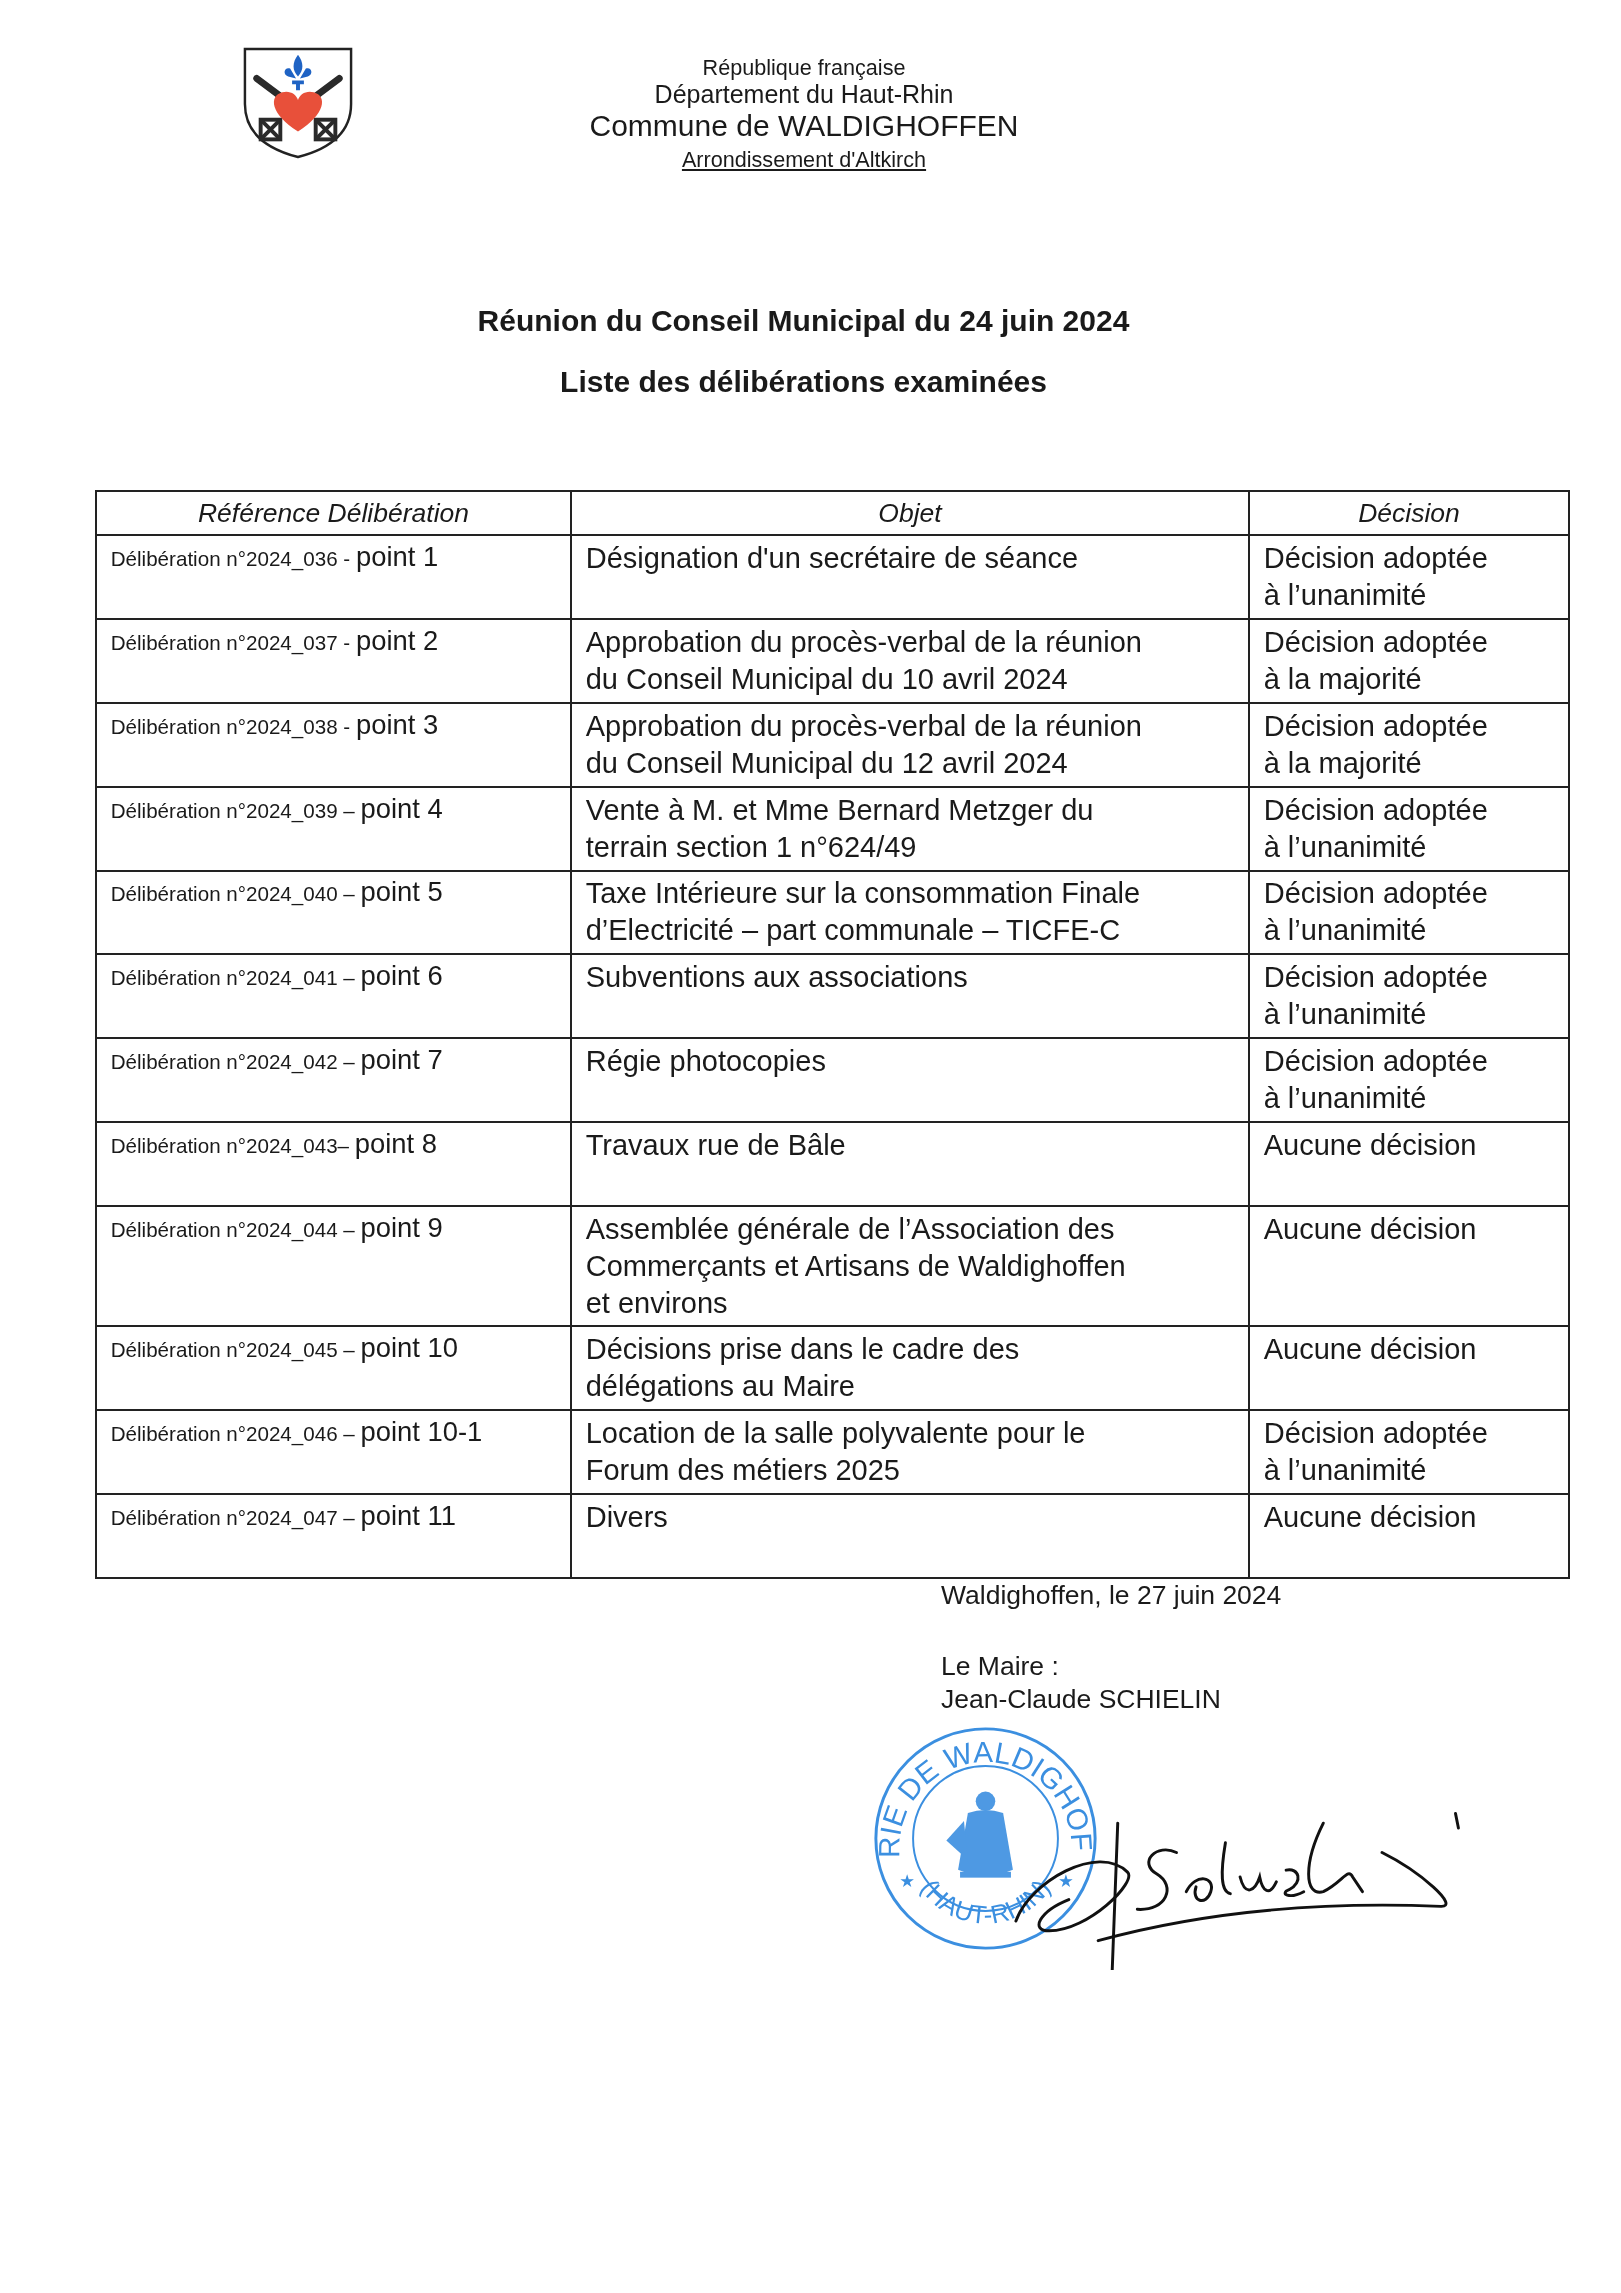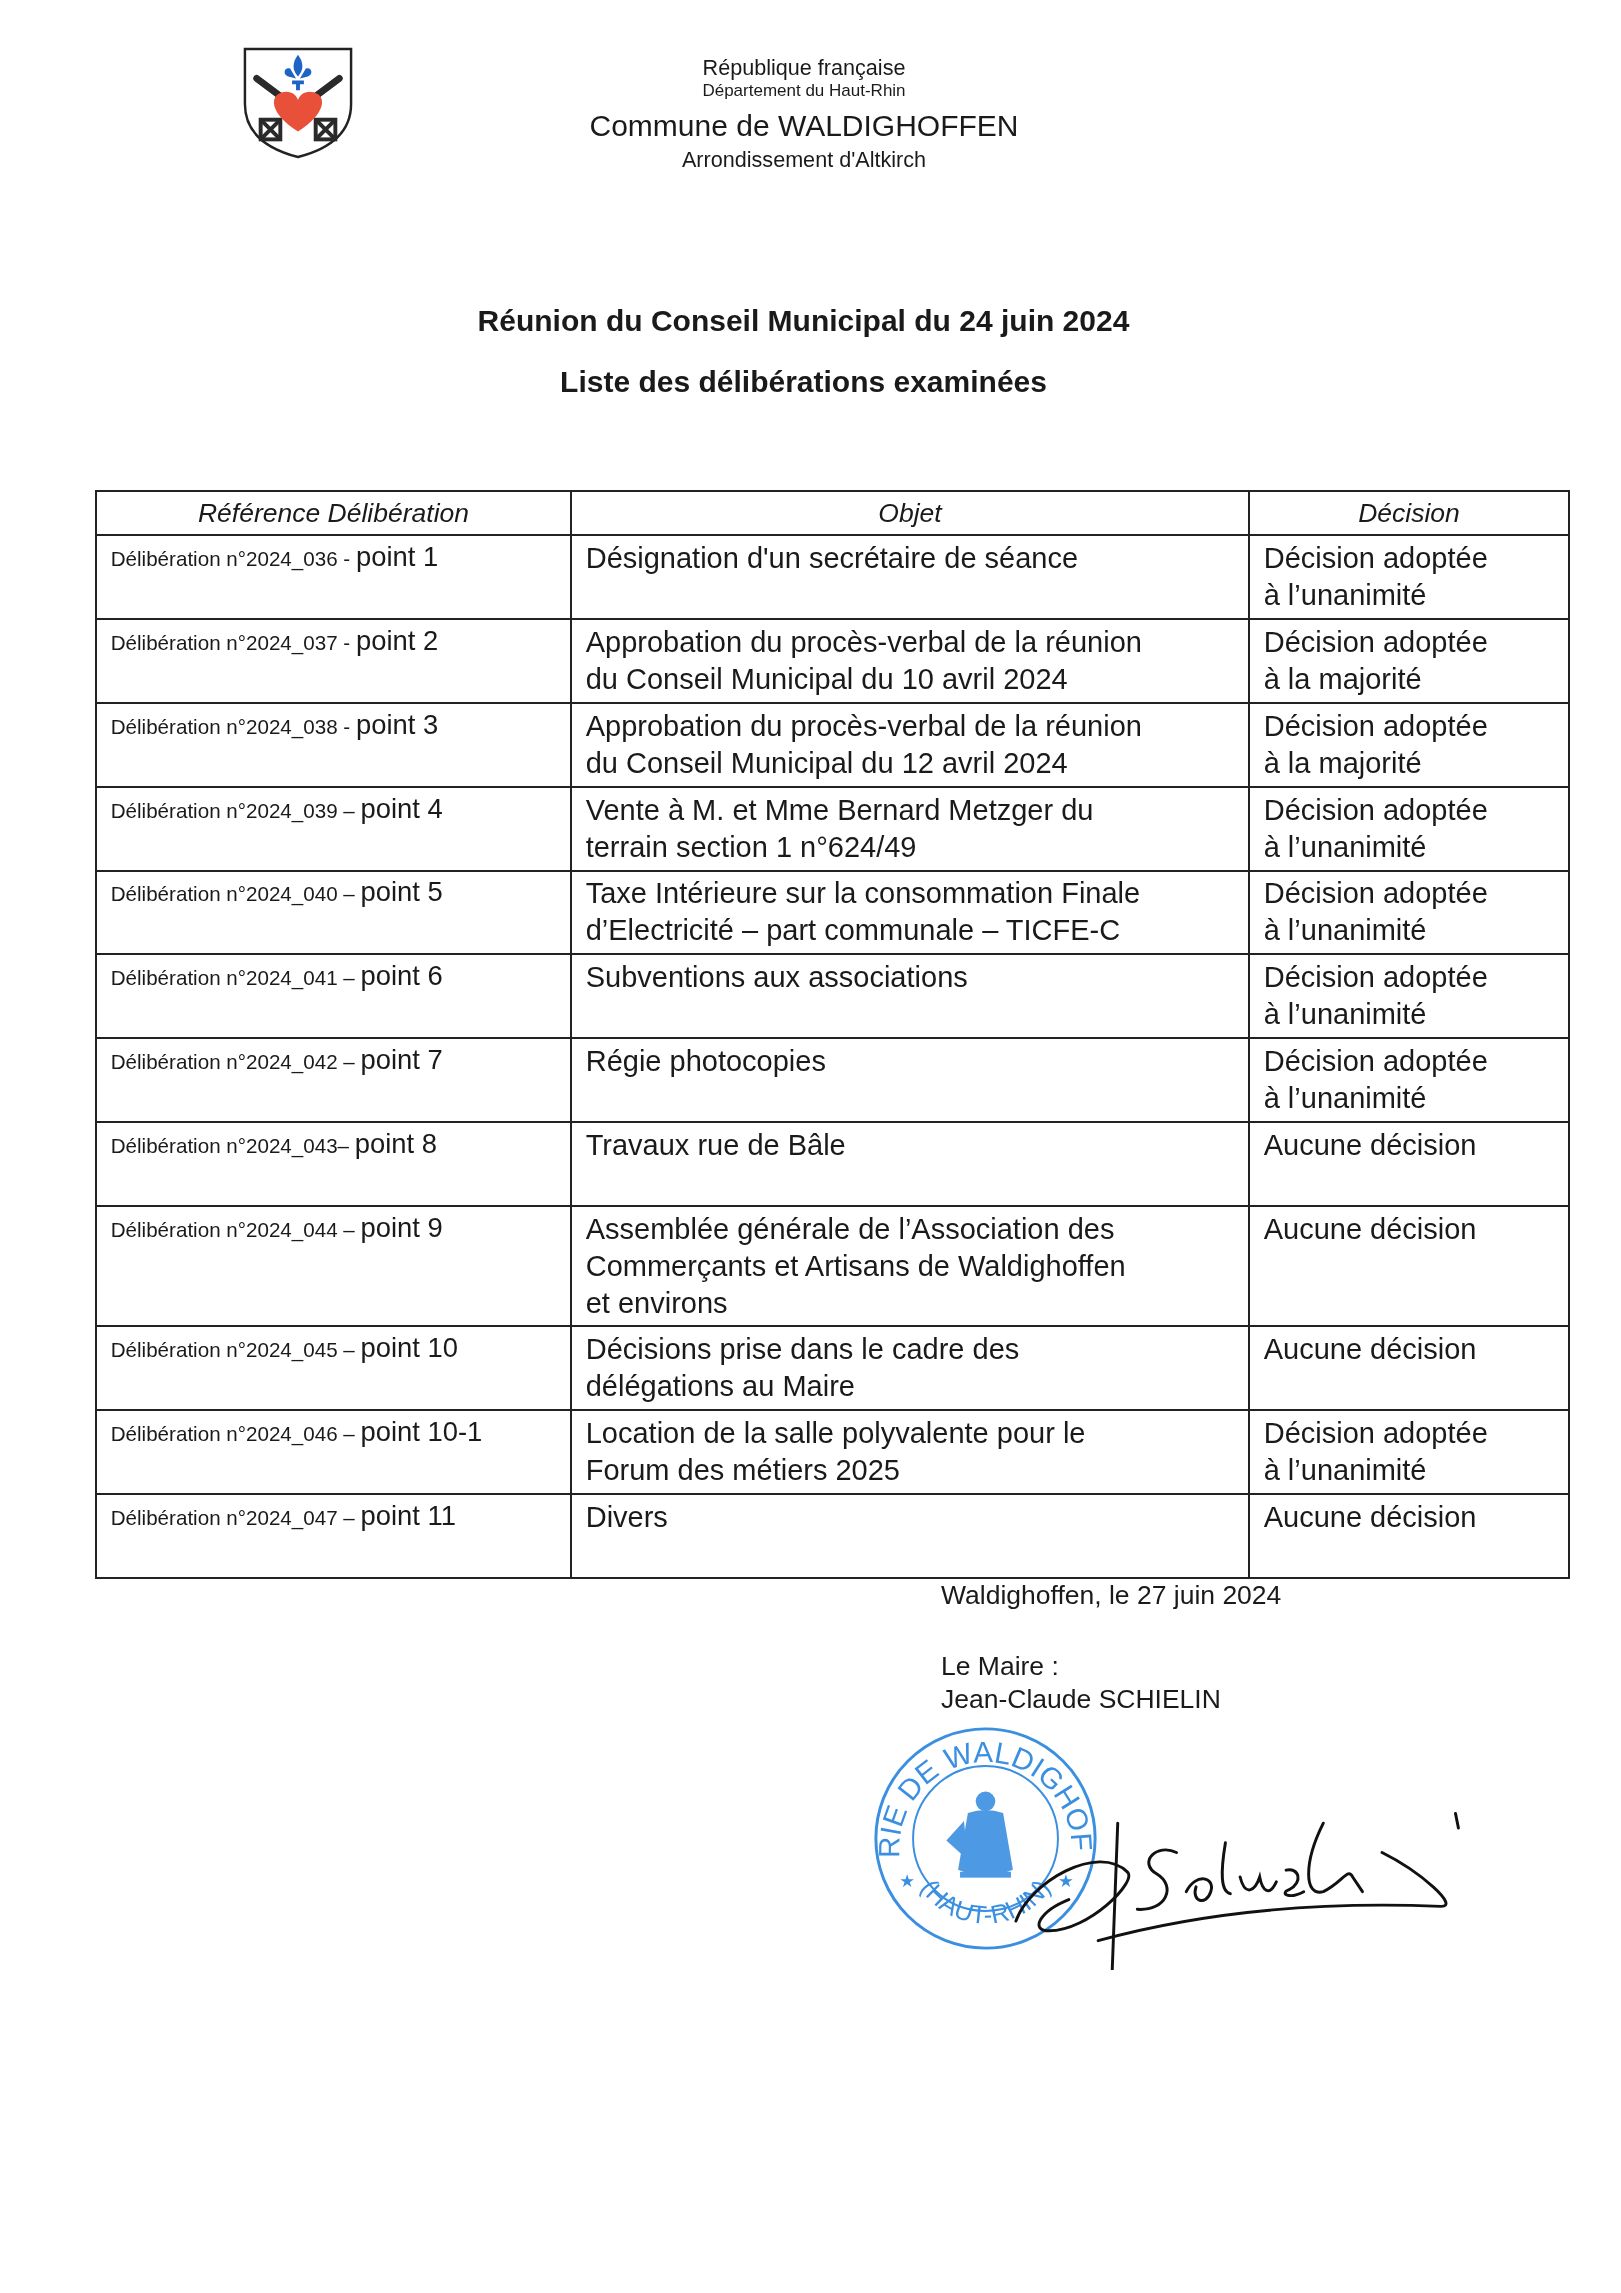--- a/index.html
+++ b/index.html
@@ -9,7 +9,7 @@
   #crest { left: 241px; top: 45px; width: 114px; height: 116px; }
   .hdr { position: absolute; left: 510px; width: 588px; text-align: center; line-height: 1; }
   #hdr1 { top: 57px; font-size: 21.6px; }
-  #hdr2 { top: 82px; font-size: 17px; }
+  #hdr2 { top: 82px; font-size: 25px; }
   #hdr3 { top: 111px; font-size: 30px; }
   #hdr4 { top: 149px; font-size: 21.6px; }
   .title { position: absolute; left: 294px; width: 1019px; text-align: center;

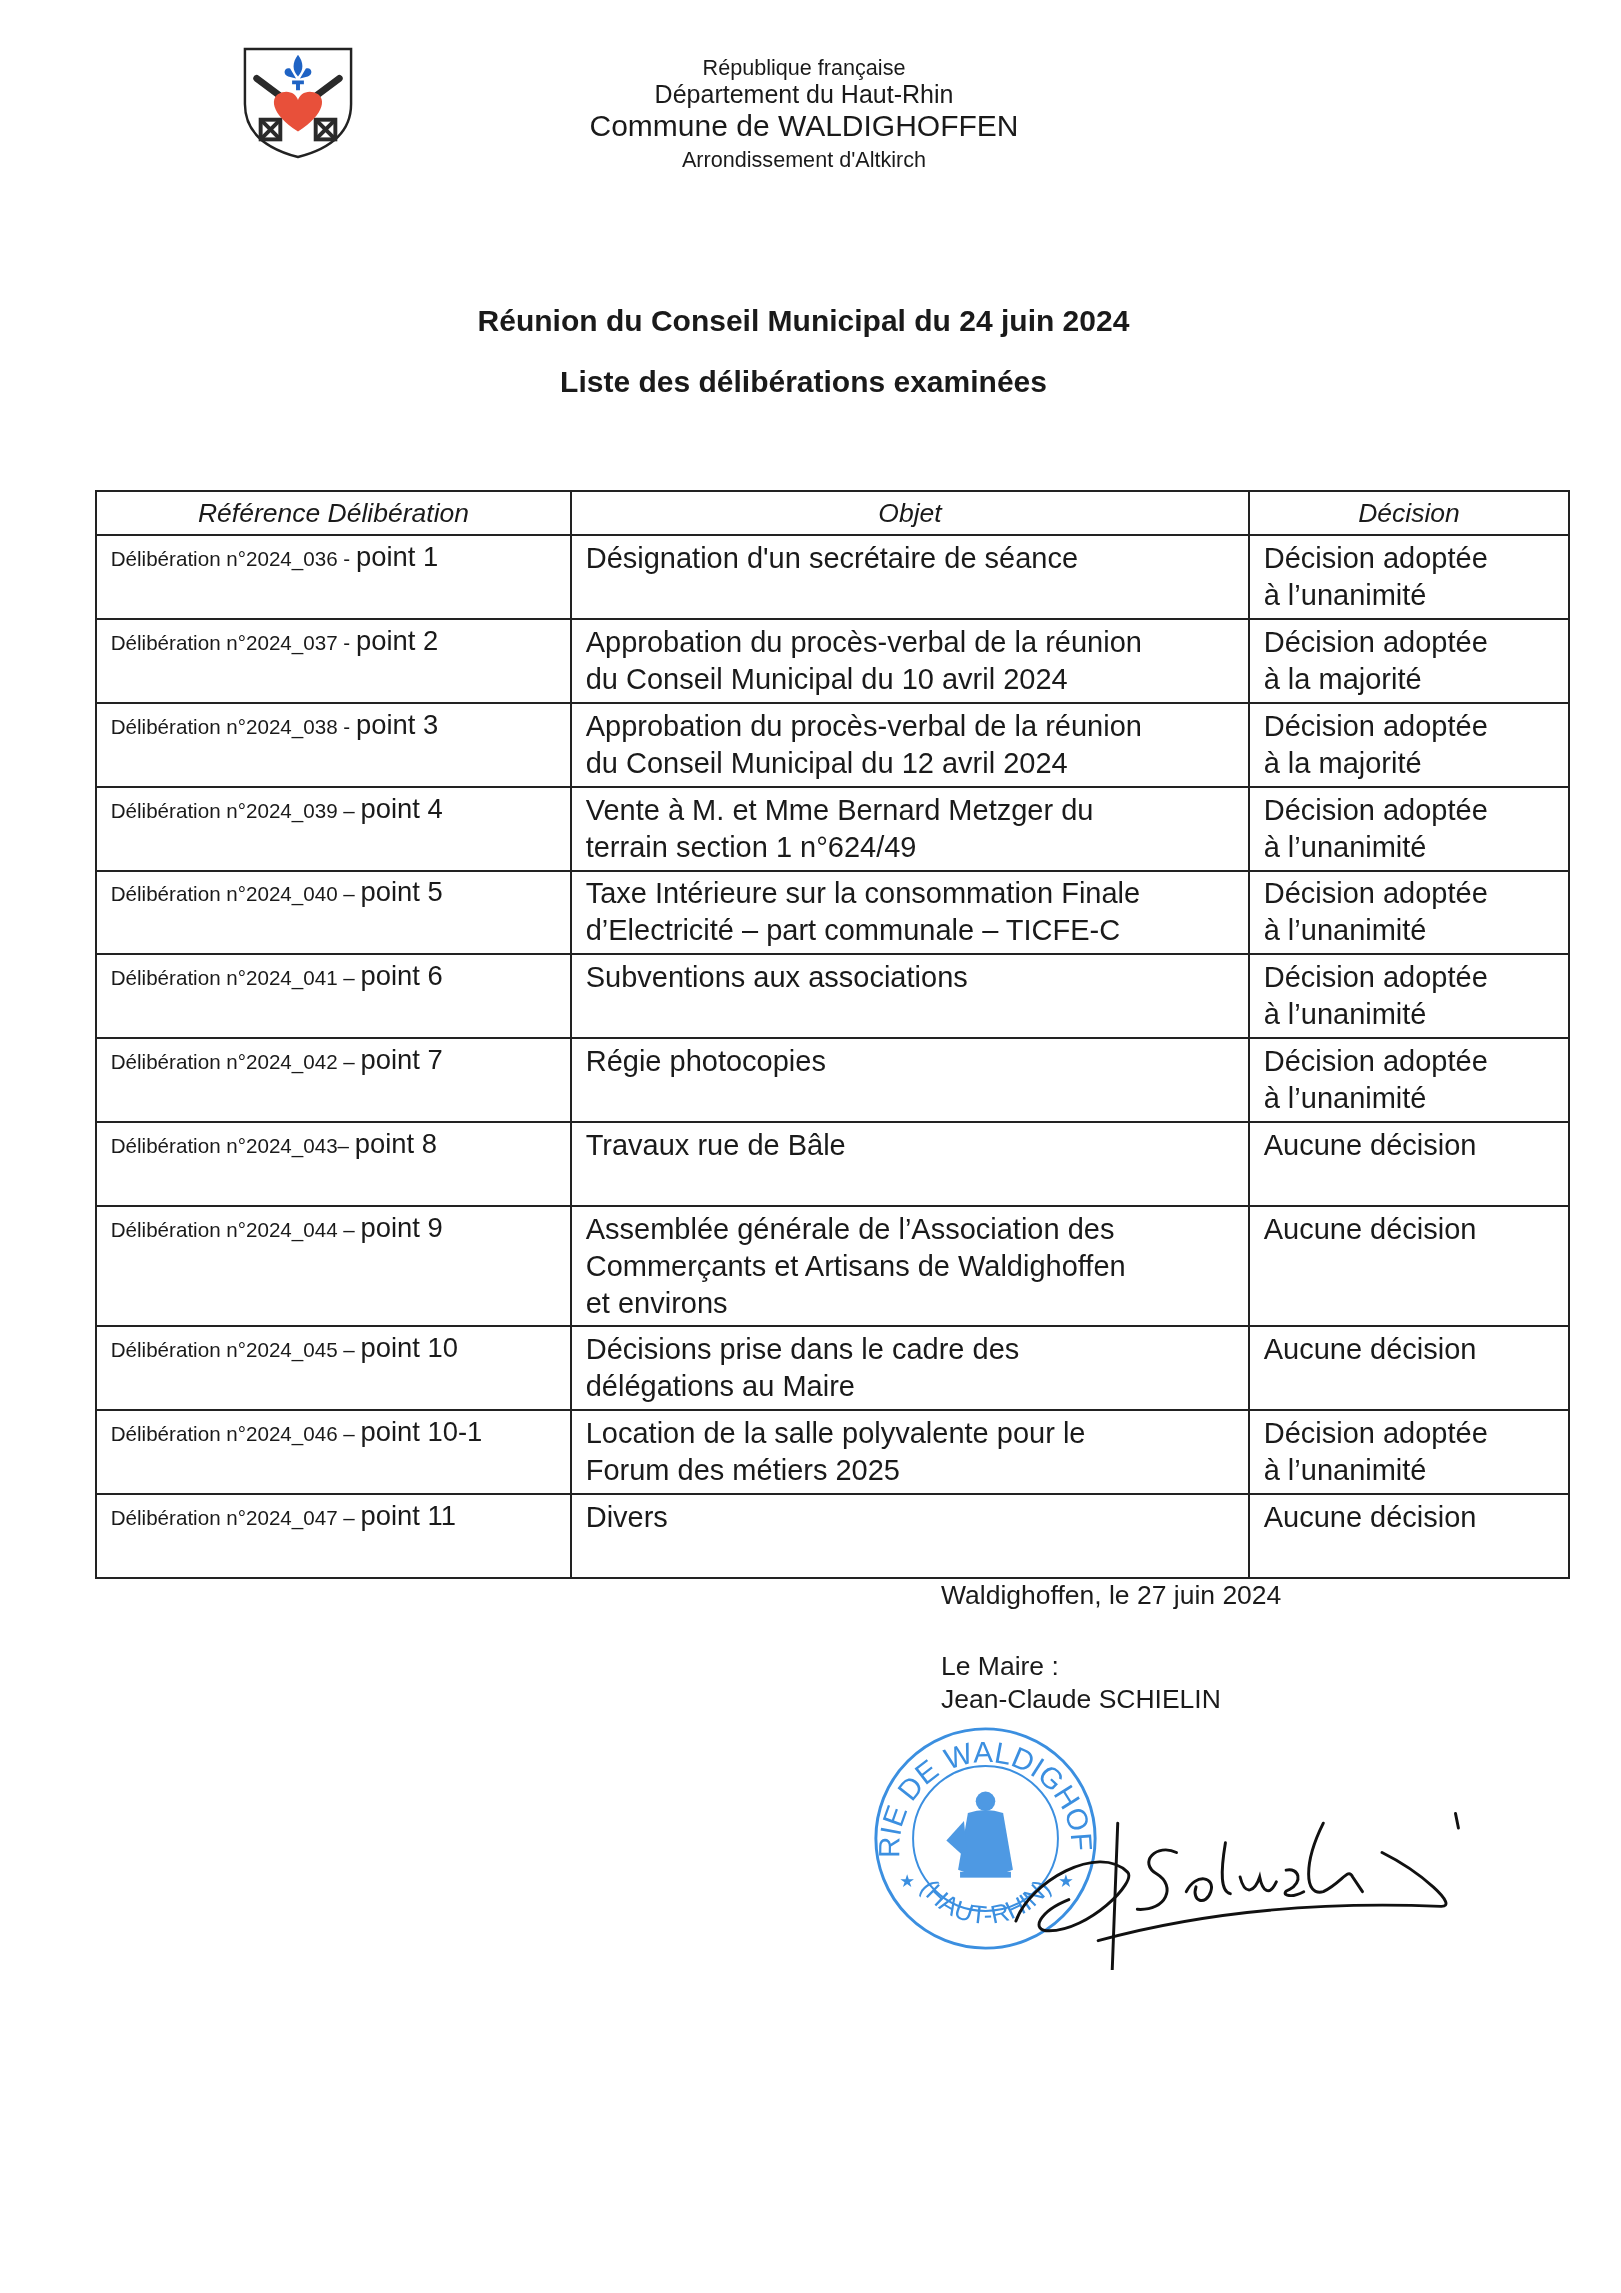--- a/index.html
+++ b/index.html
@@ -11,7 +11,7 @@
   #hdr1 { top: 57px; font-size: 21.6px; }
   #hdr2 { top: 82px; font-size: 25px; }
   #hdr3 { top: 111px; font-size: 30px; }
-  #hdr4 { top: 149px; font-size: 21.6px; }
+  #hdr4 { top: 149px; font-size: 21.6px; text-decoration: underline; }
   .title { position: absolute; left: 294px; width: 1019px; text-align: center;
            font-weight: bold; text-underline-offset: 4.9px;
            text-decoration-thickness: 2px; }

